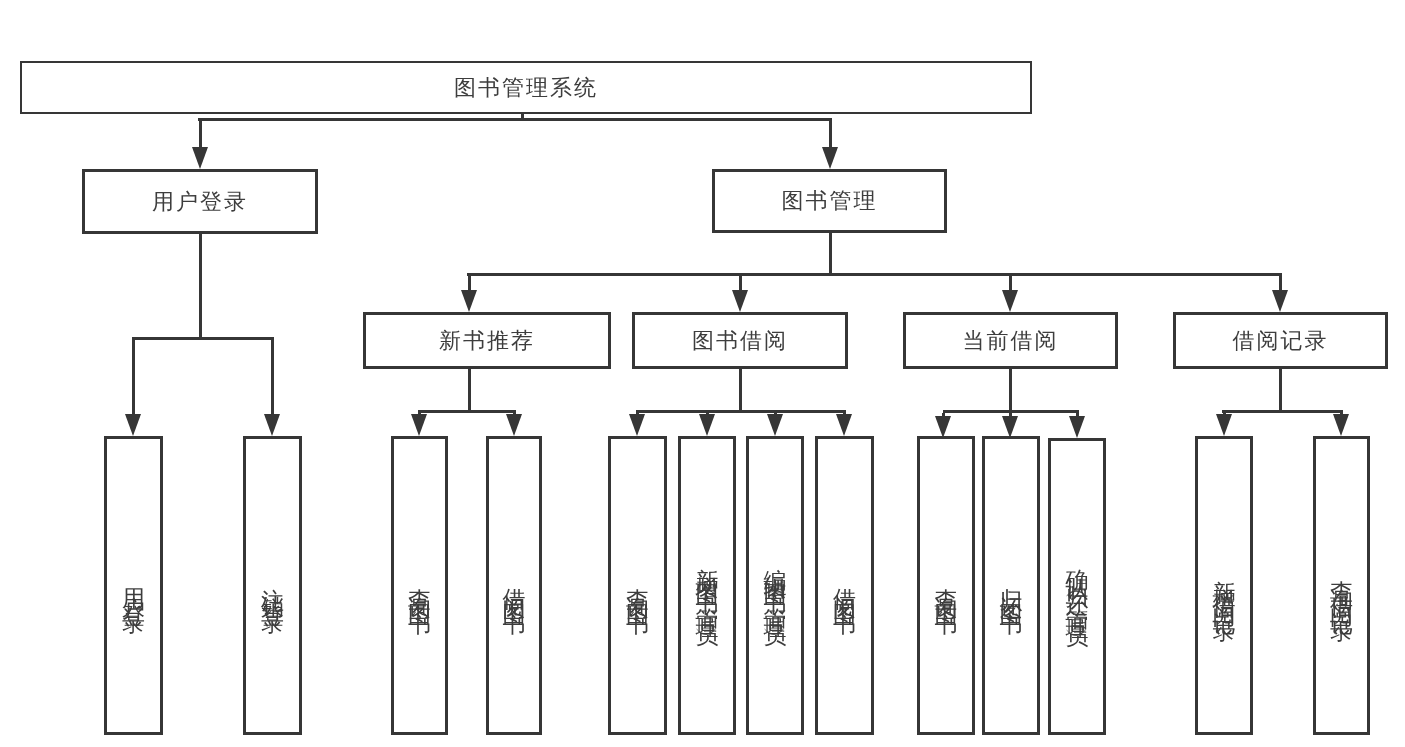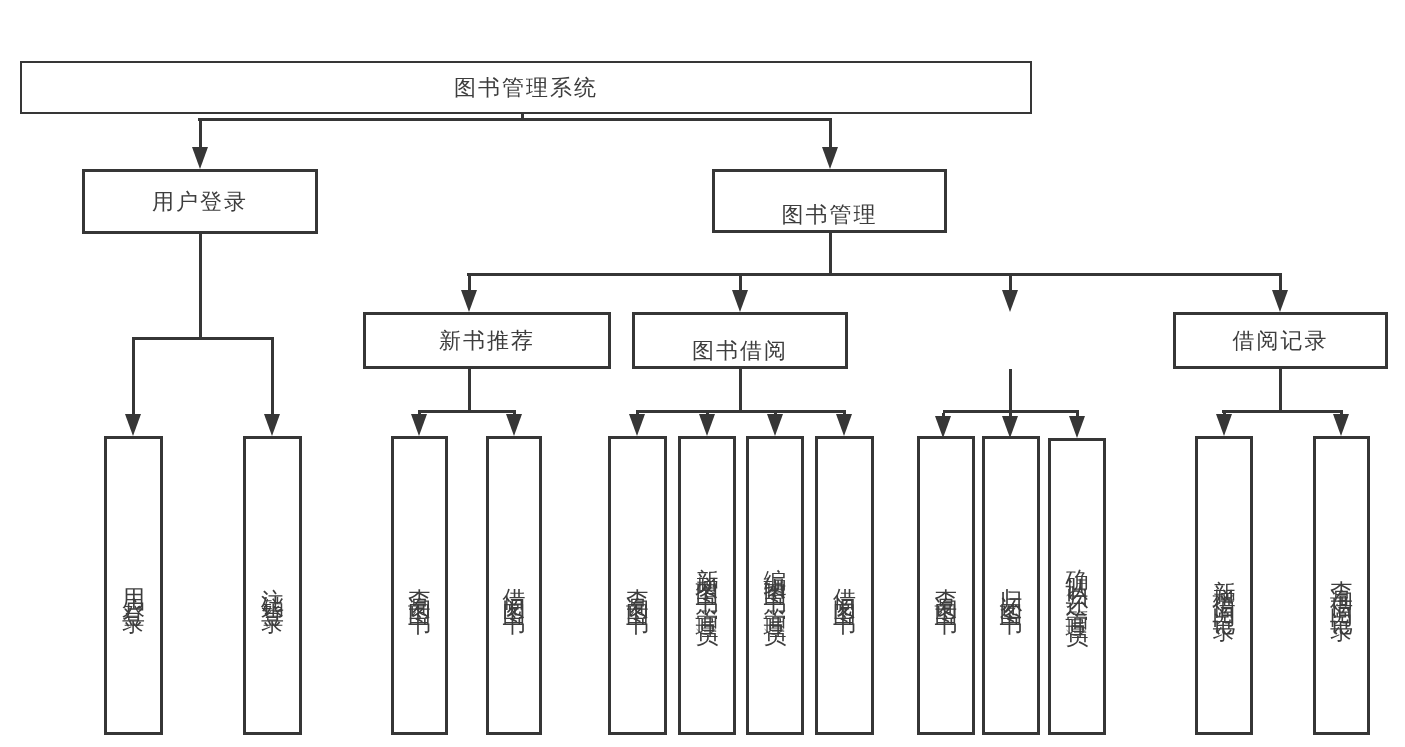--- a/index.html
+++ b/index.html
@@ -135,7 +135,7 @@
   <div class="node" style="left:82px;top:169px;width:236px;height:65px;">
     <span class="node-label">用户登录</span>
   </div>
-  <div class="node" style="left:712px;top:169px;width:235px;height:64px;align-items:flex-end;">
+  <div class="node" style="left:712px;top:169px;width:235px;height:64px;">
     <span class="node-label">图书管理</span>
   </div>
 

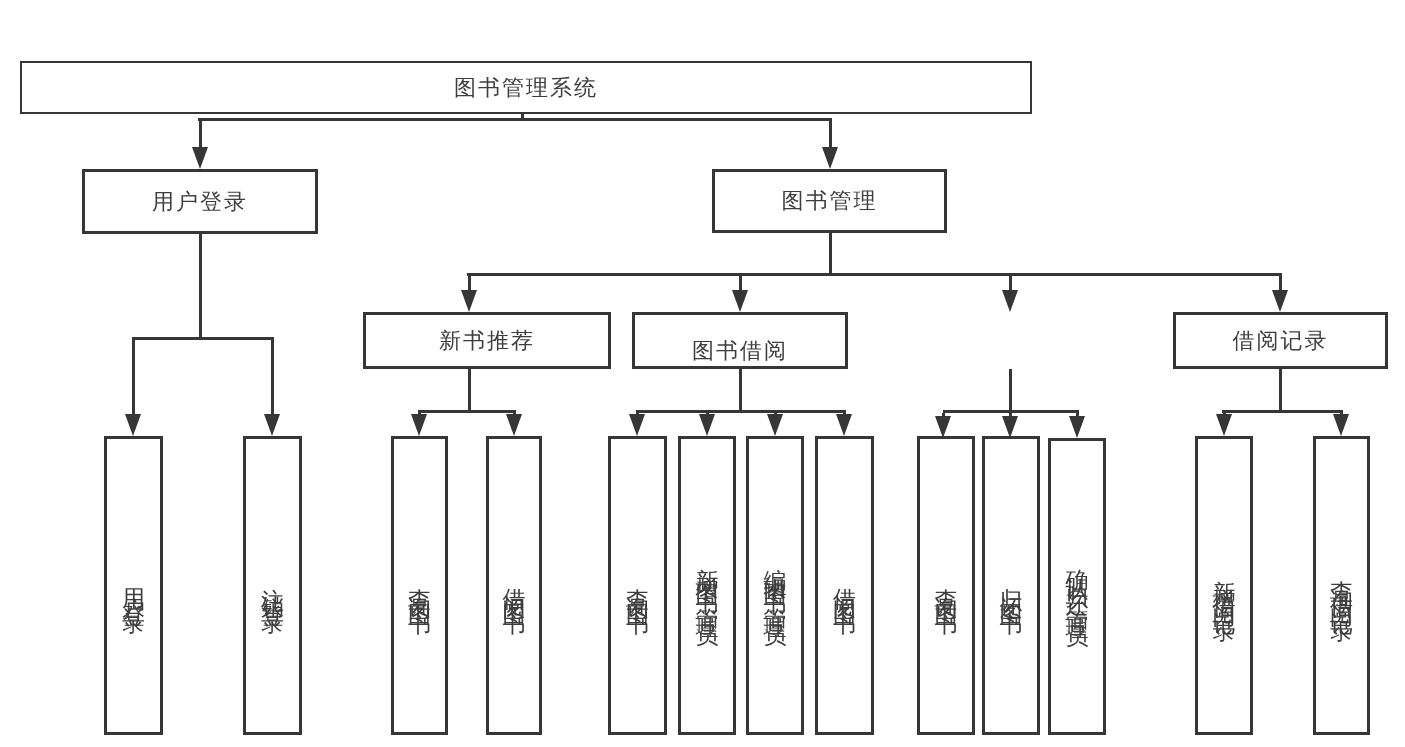--- a/index.html
+++ b/index.html
@@ -142,7 +142,7 @@
   <div class="node" style="left:363px;top:312px;width:248px;height:57px;">
     <span class="node-label">新书推荐</span>
   </div>
-  <div class="node" style="left:632px;top:312px;width:216px;height:57px;align-items:flex-end;">
+  <div class="node" style="left:632px;top:312px;width:216px;height:57px;">
     <span class="node-label">图书借阅</span>
   </div>
   <div class="node" style="left:1173px;top:312px;width:215px;height:57px;">

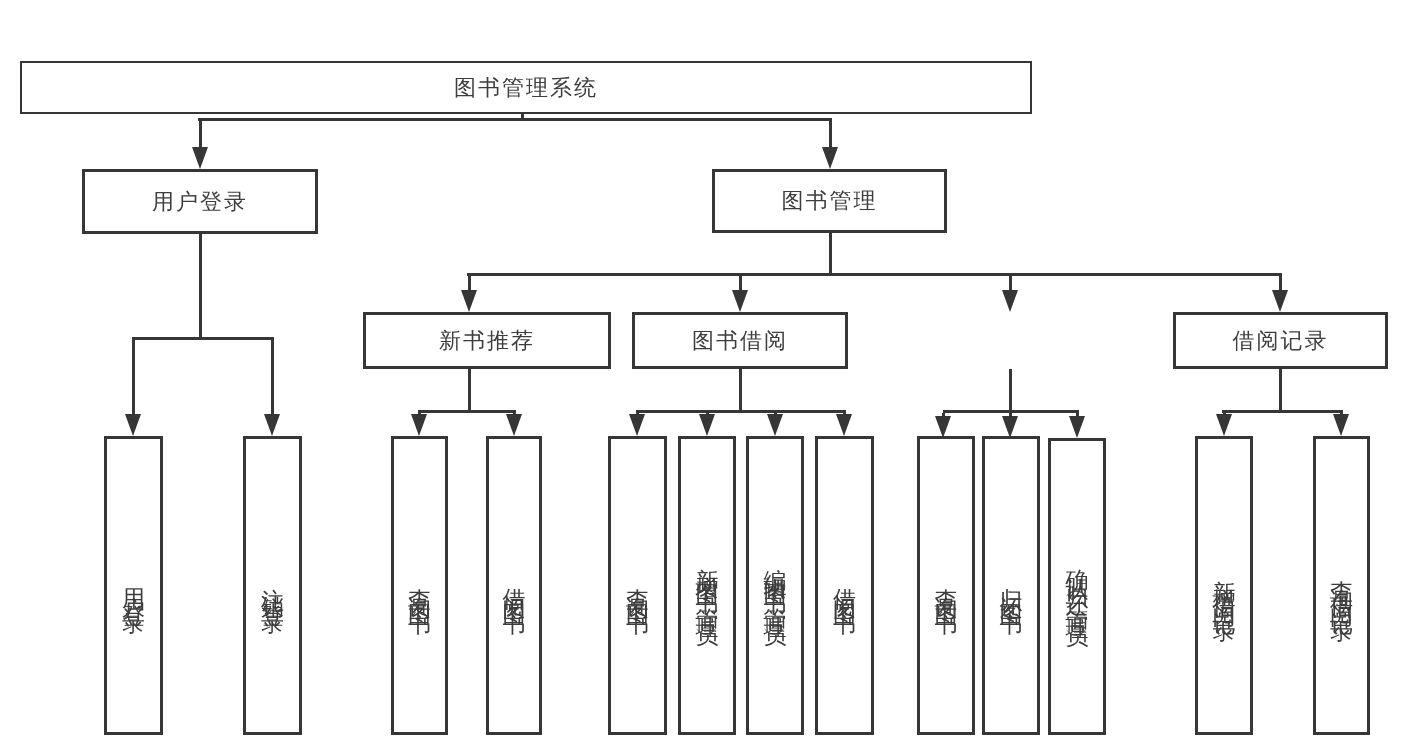--- a/index.html
+++ b/index.html
@@ -145,6 +145,9 @@
   <div class="node" style="left:632px;top:312px;width:216px;height:57px;">
     <span class="node-label">图书借阅</span>
   </div>
+  <div class="node" style="left:903px;top:312px;width:215px;height:57px;">
+    <span class="node-label">当前借阅</span>
+  </div>
   <div class="node" style="left:1173px;top:312px;width:215px;height:57px;">
     <span class="node-label">借阅记录</span>
   </div>

